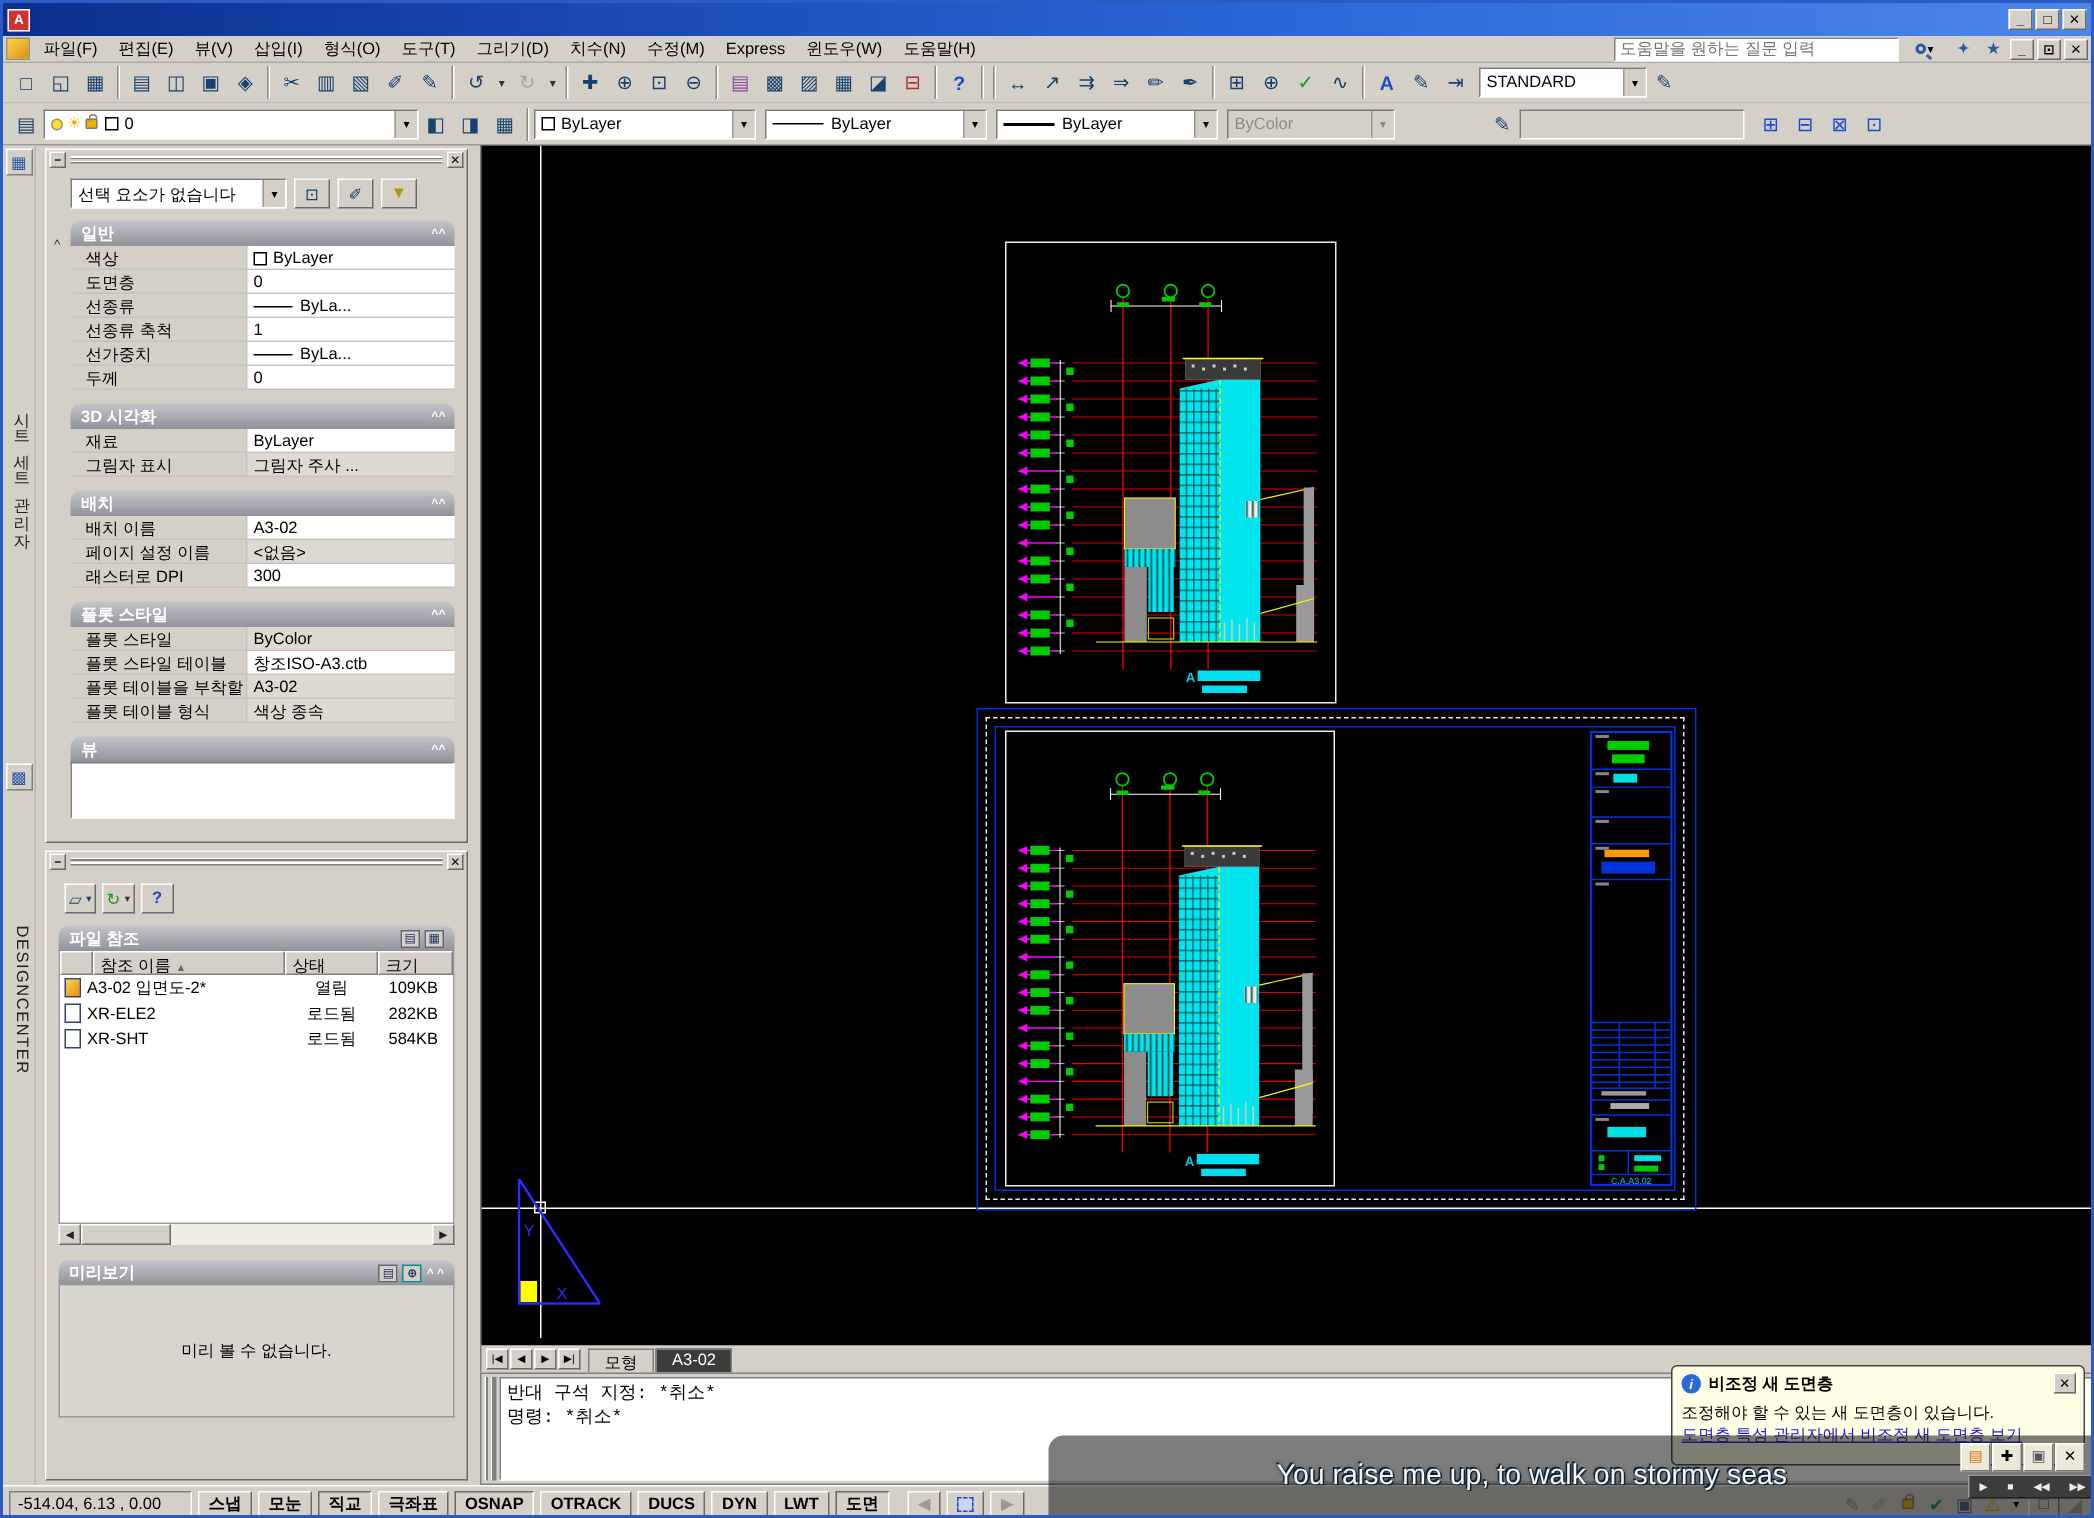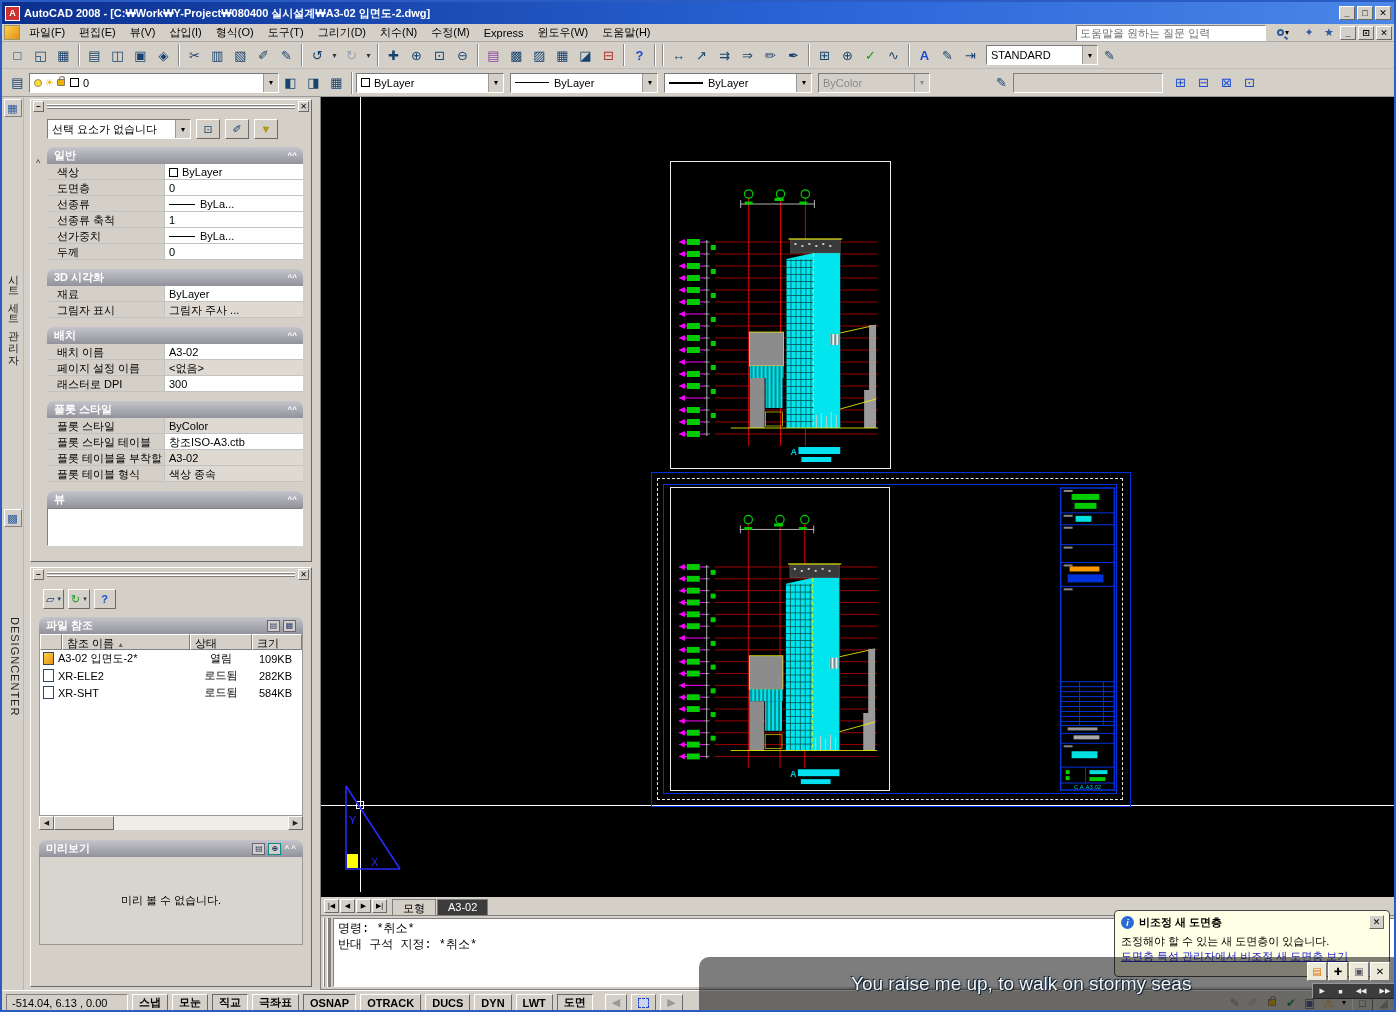--- a/index.html
+++ b/index.html
@@ -143,7 +143,6 @@
 
   <div class="abs titlebar">
     <span class="appicon">A</span>
-    <span>AutoCAD 2008 - [C:₩Work₩Y-Project₩080400 실시설계₩A3-02 입면도-2.dwg]</span>
     <span class="wbtns">
       <span class="wbtn">_</span>
       <span class="wbtn">□</span>

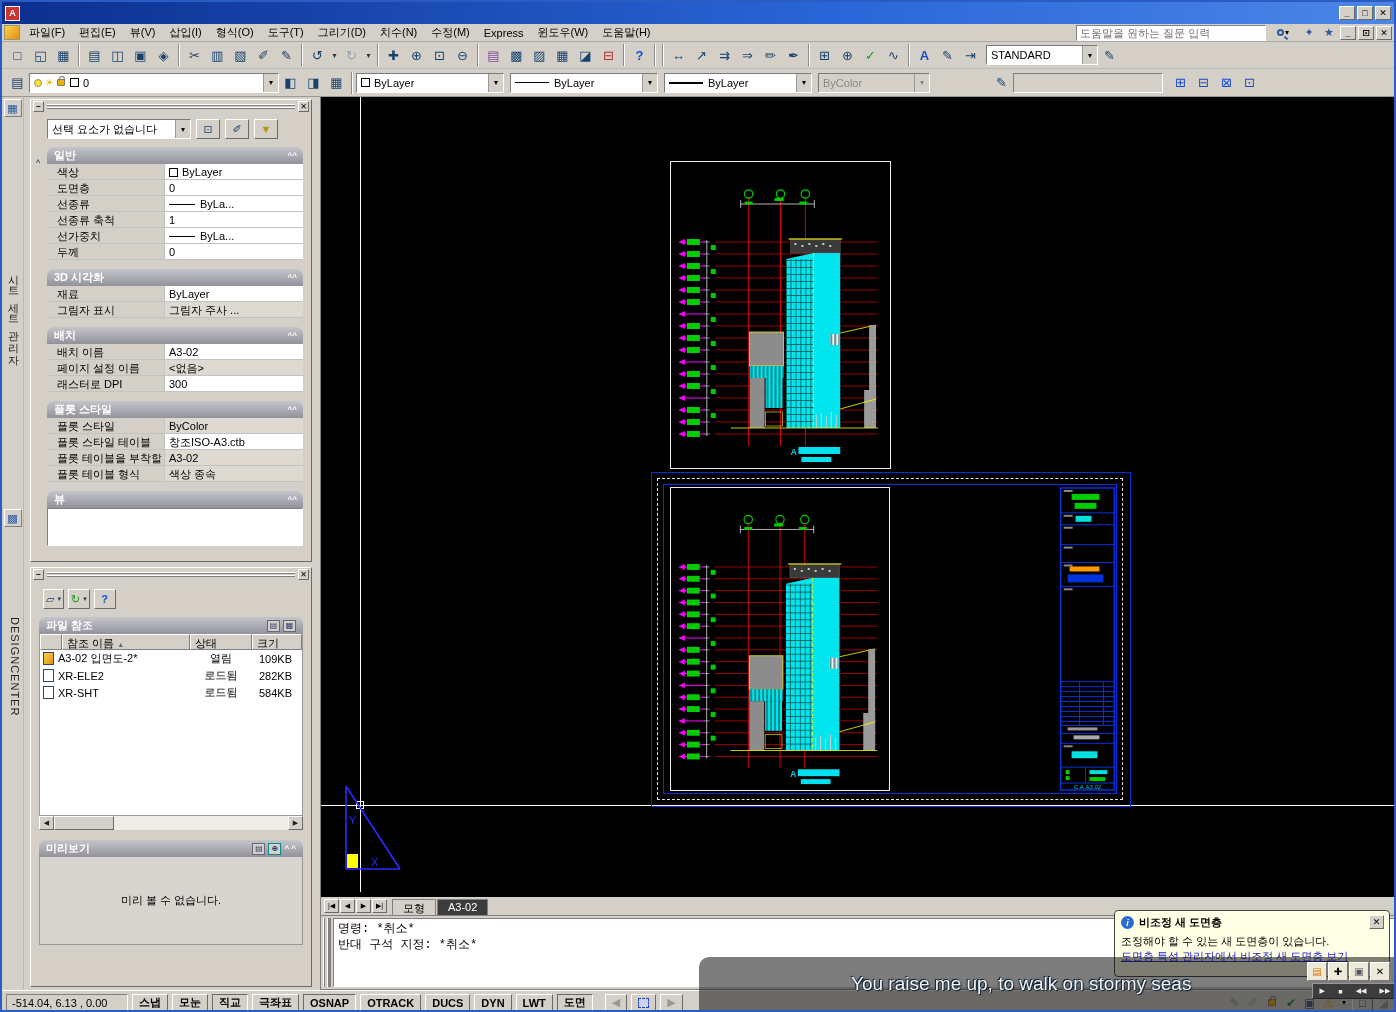--- a/index.html
+++ b/index.html
@@ -636,8 +636,8 @@
     <div class="cmddrag"></div>
     <div class="cmdtext">
       <div class="cmdhist">
+        <div>반대 구석 지정: *취소*</div>
         <div>명령: *취소*</div>
-        <div>반대 구석 지정: *취소*</div>
       </div>
     </div>
   </div>

